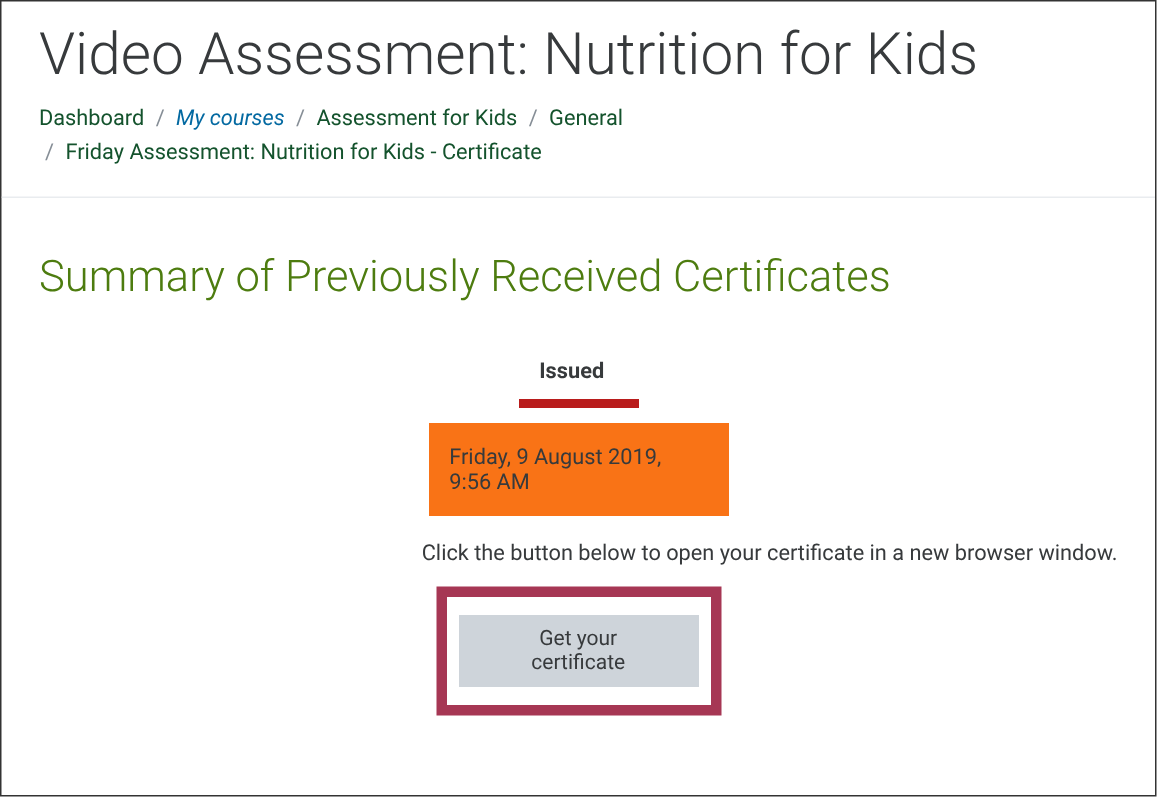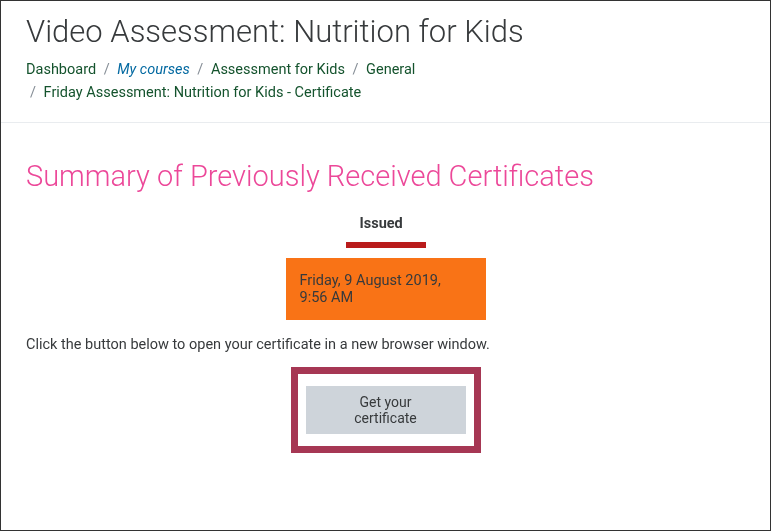--- a/index.html
+++ b/index.html
@@ -15,7 +15,7 @@
       padding: 8px 25px 20px 25px;
     }
     .page-title {
-      font-size: 31px;
+      font-size: 39px;
       font-weight: 300;
       color: #373a3c;
       margin-bottom: 8px;

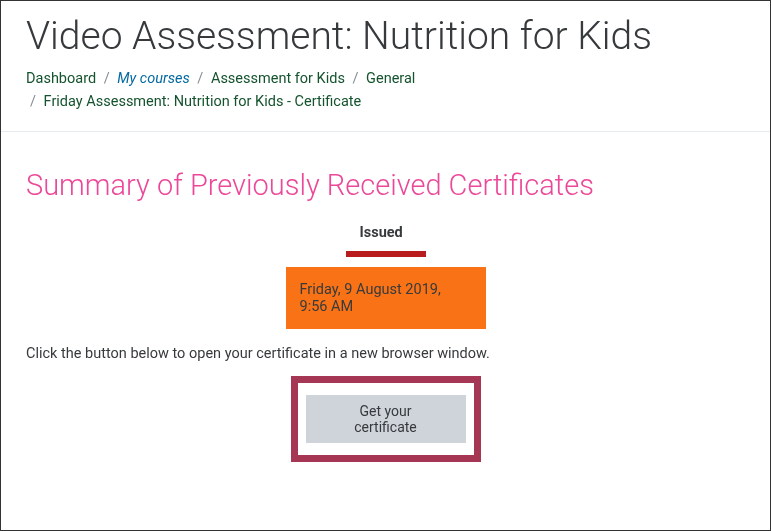--- a/index.html
+++ b/index.html
@@ -44,8 +44,8 @@
     .section-title {
       font-size: 29px;
       font-weight: 300;
-      color: #ec4899;
-      margin-bottom: 14px;
+      color: #4d7c0f;
+      margin-bottom: 29px;
     }
     .table-area {
       width: 200px;

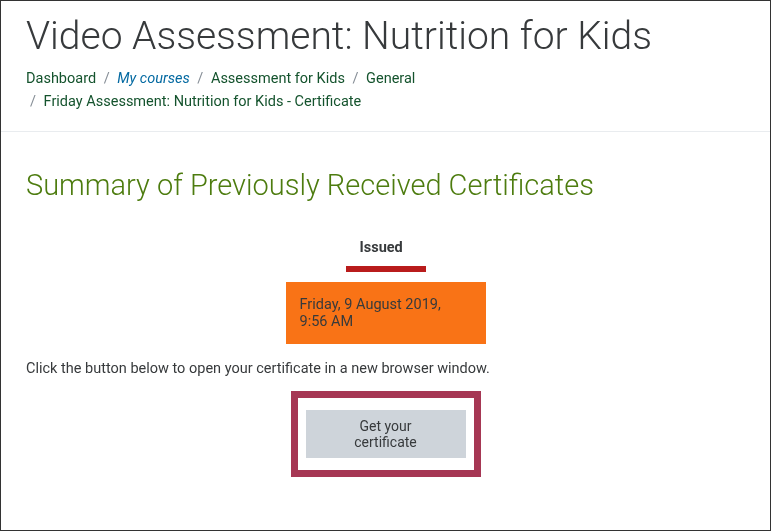--- a/index.html
+++ b/index.html
@@ -67,7 +67,7 @@
       margin-top: 10px;
     }
     .instruction {
-      text-align: left;
+      text-align: right;
       font-size: 14.5px;
       margin-bottom: 14px;
     }

